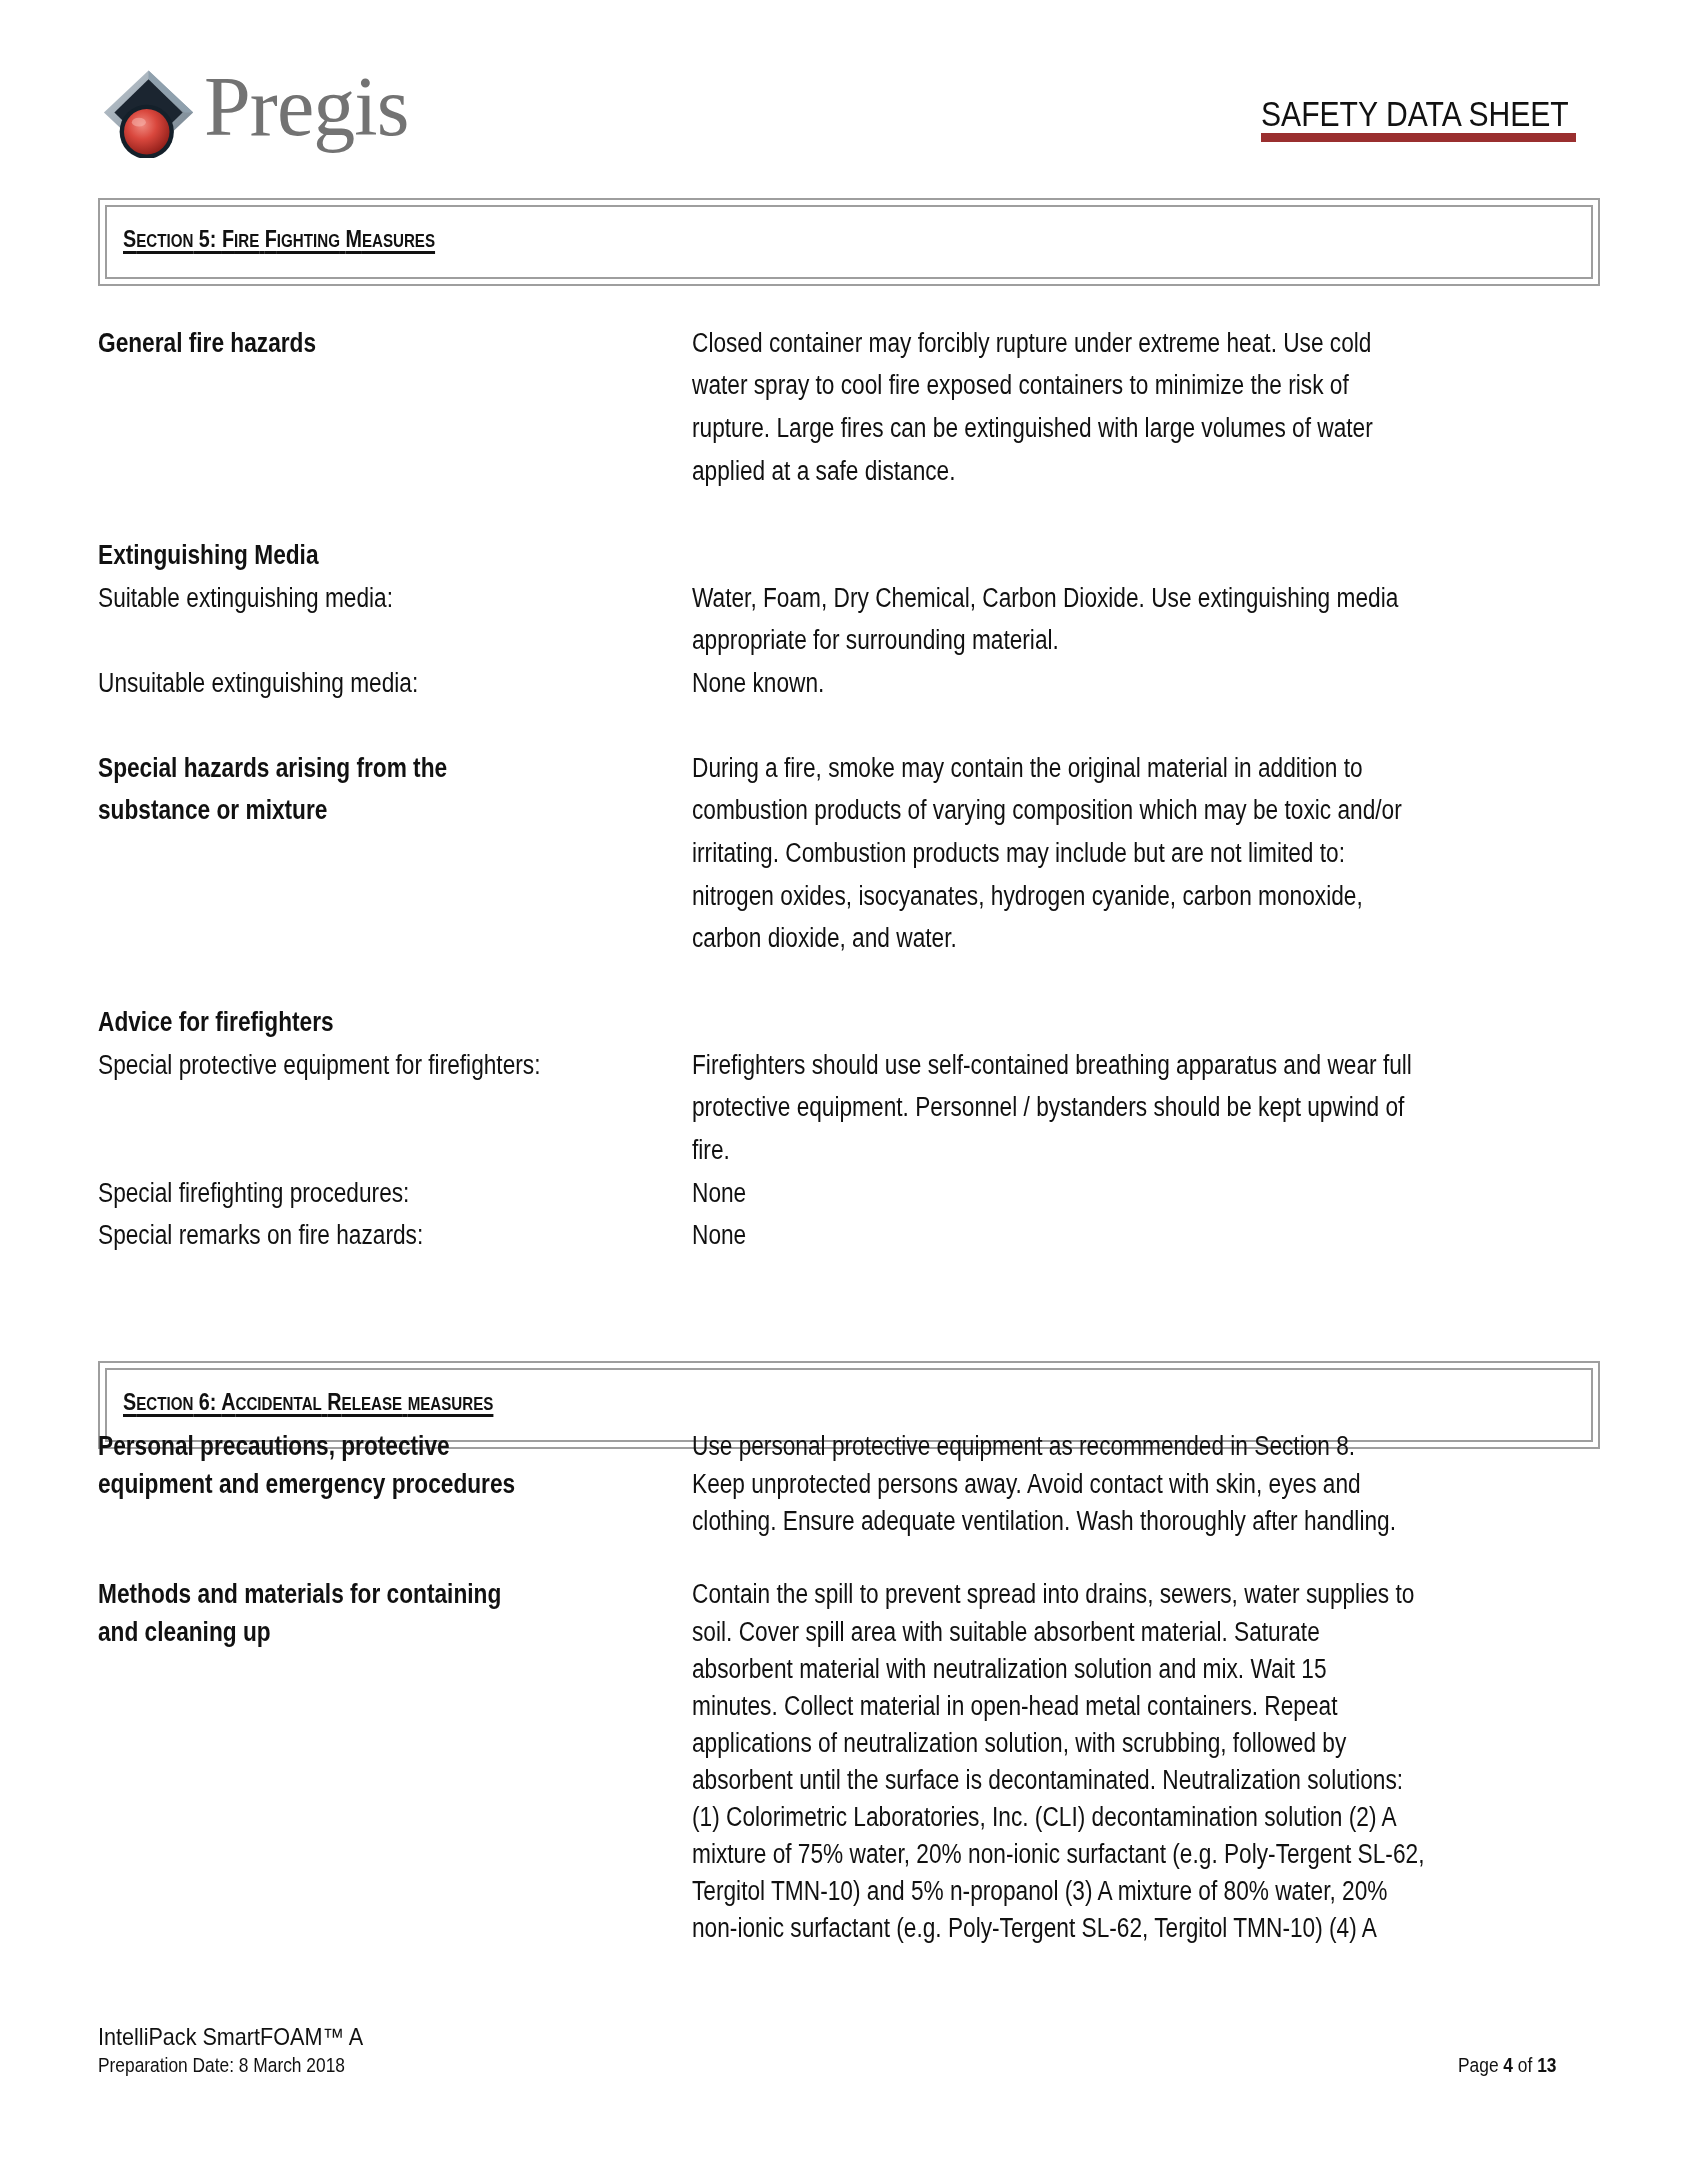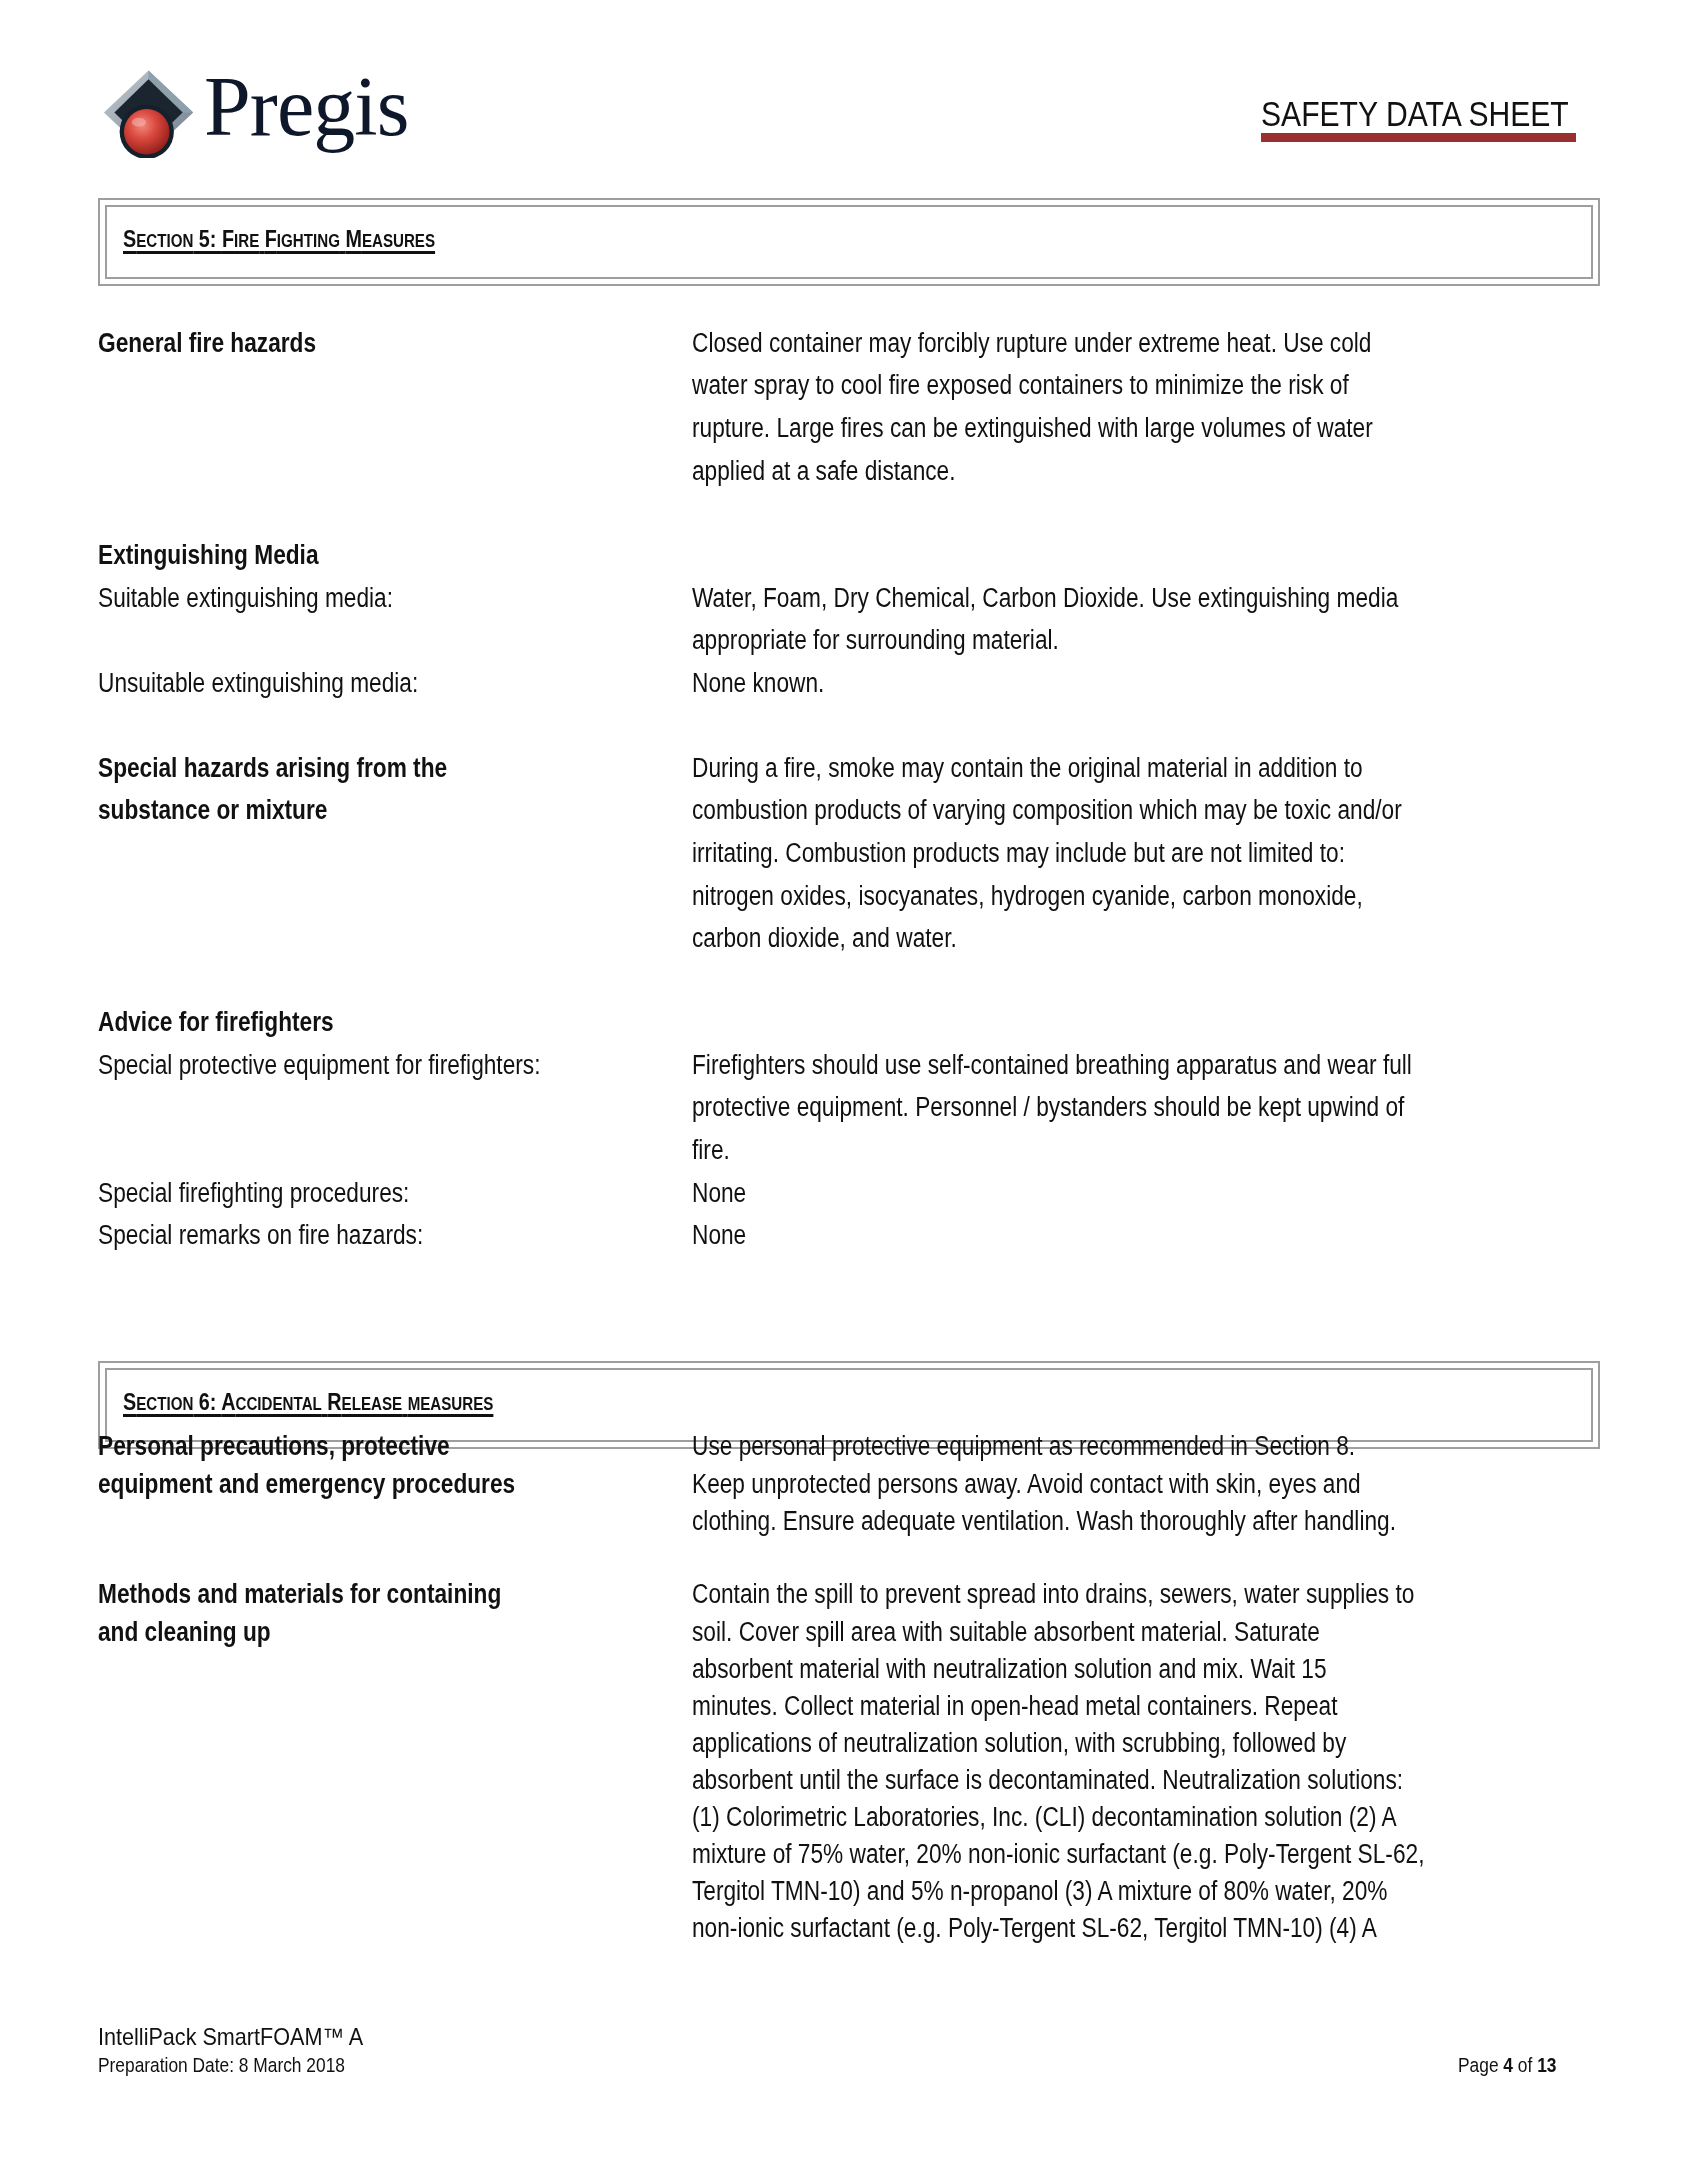--- a/index.html
+++ b/index.html
@@ -8,7 +8,7 @@
   .abs { position: absolute; white-space: nowrap; }
   .logo-mark { position: absolute; left: 100px; top: 67px; width: 97px; height: 91px; }
   .logo-word { position: absolute; left: 204px; top: 58px; font-family: "Liberation Serif", serif;
-               font-size: 84px; line-height: 97px; color: #0f172a; letter-spacing: -0.9px; }
+               font-size: 84px; line-height: 97px; color: #737373; letter-spacing: -0.9px; }
   .sds-title { position: absolute; left: 1261px; top: 91px; font-size: 35px; line-height: 46px;
                color: #111; transform: scaleX(0.86); transform-origin: left center; }
   .sds-rule { position: absolute; left: 1261px; top: 133px; width: 315px; height: 8.8px; background: #9a2f2f; }

